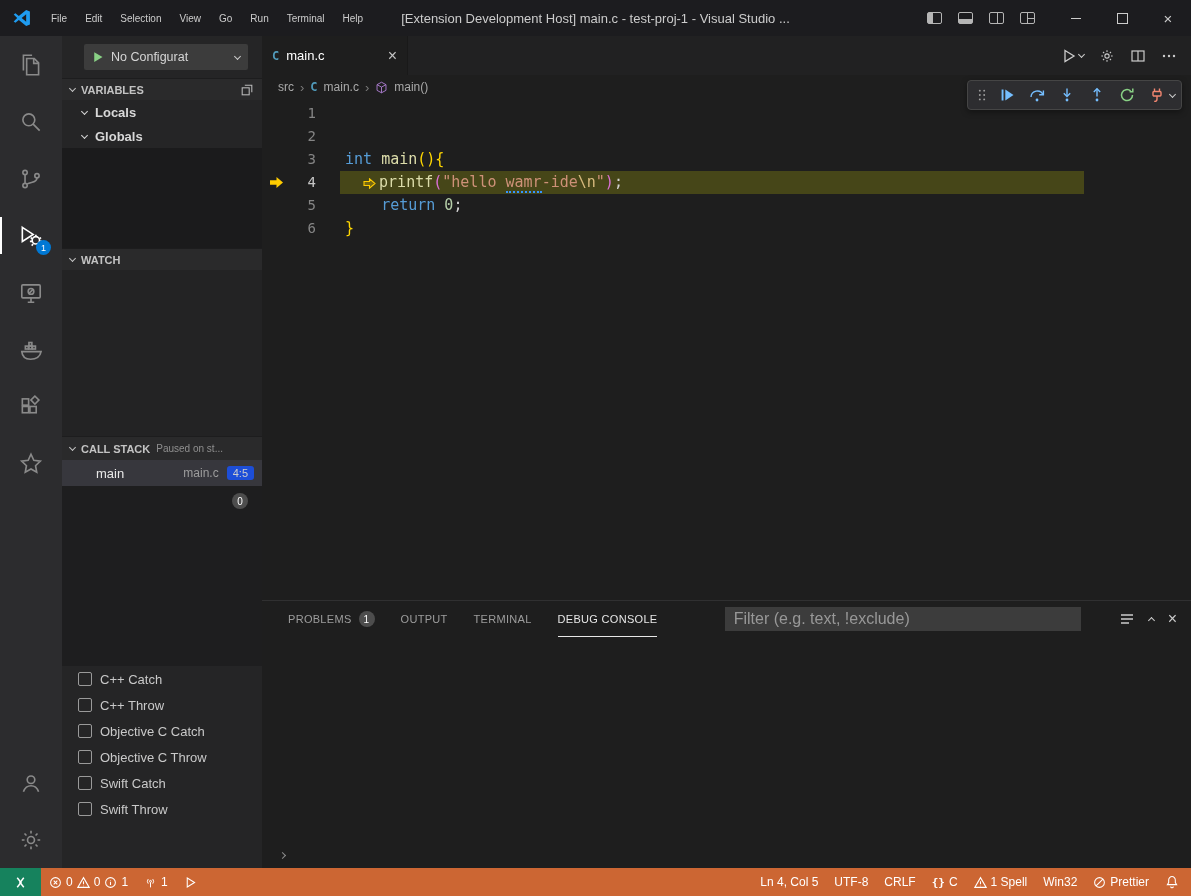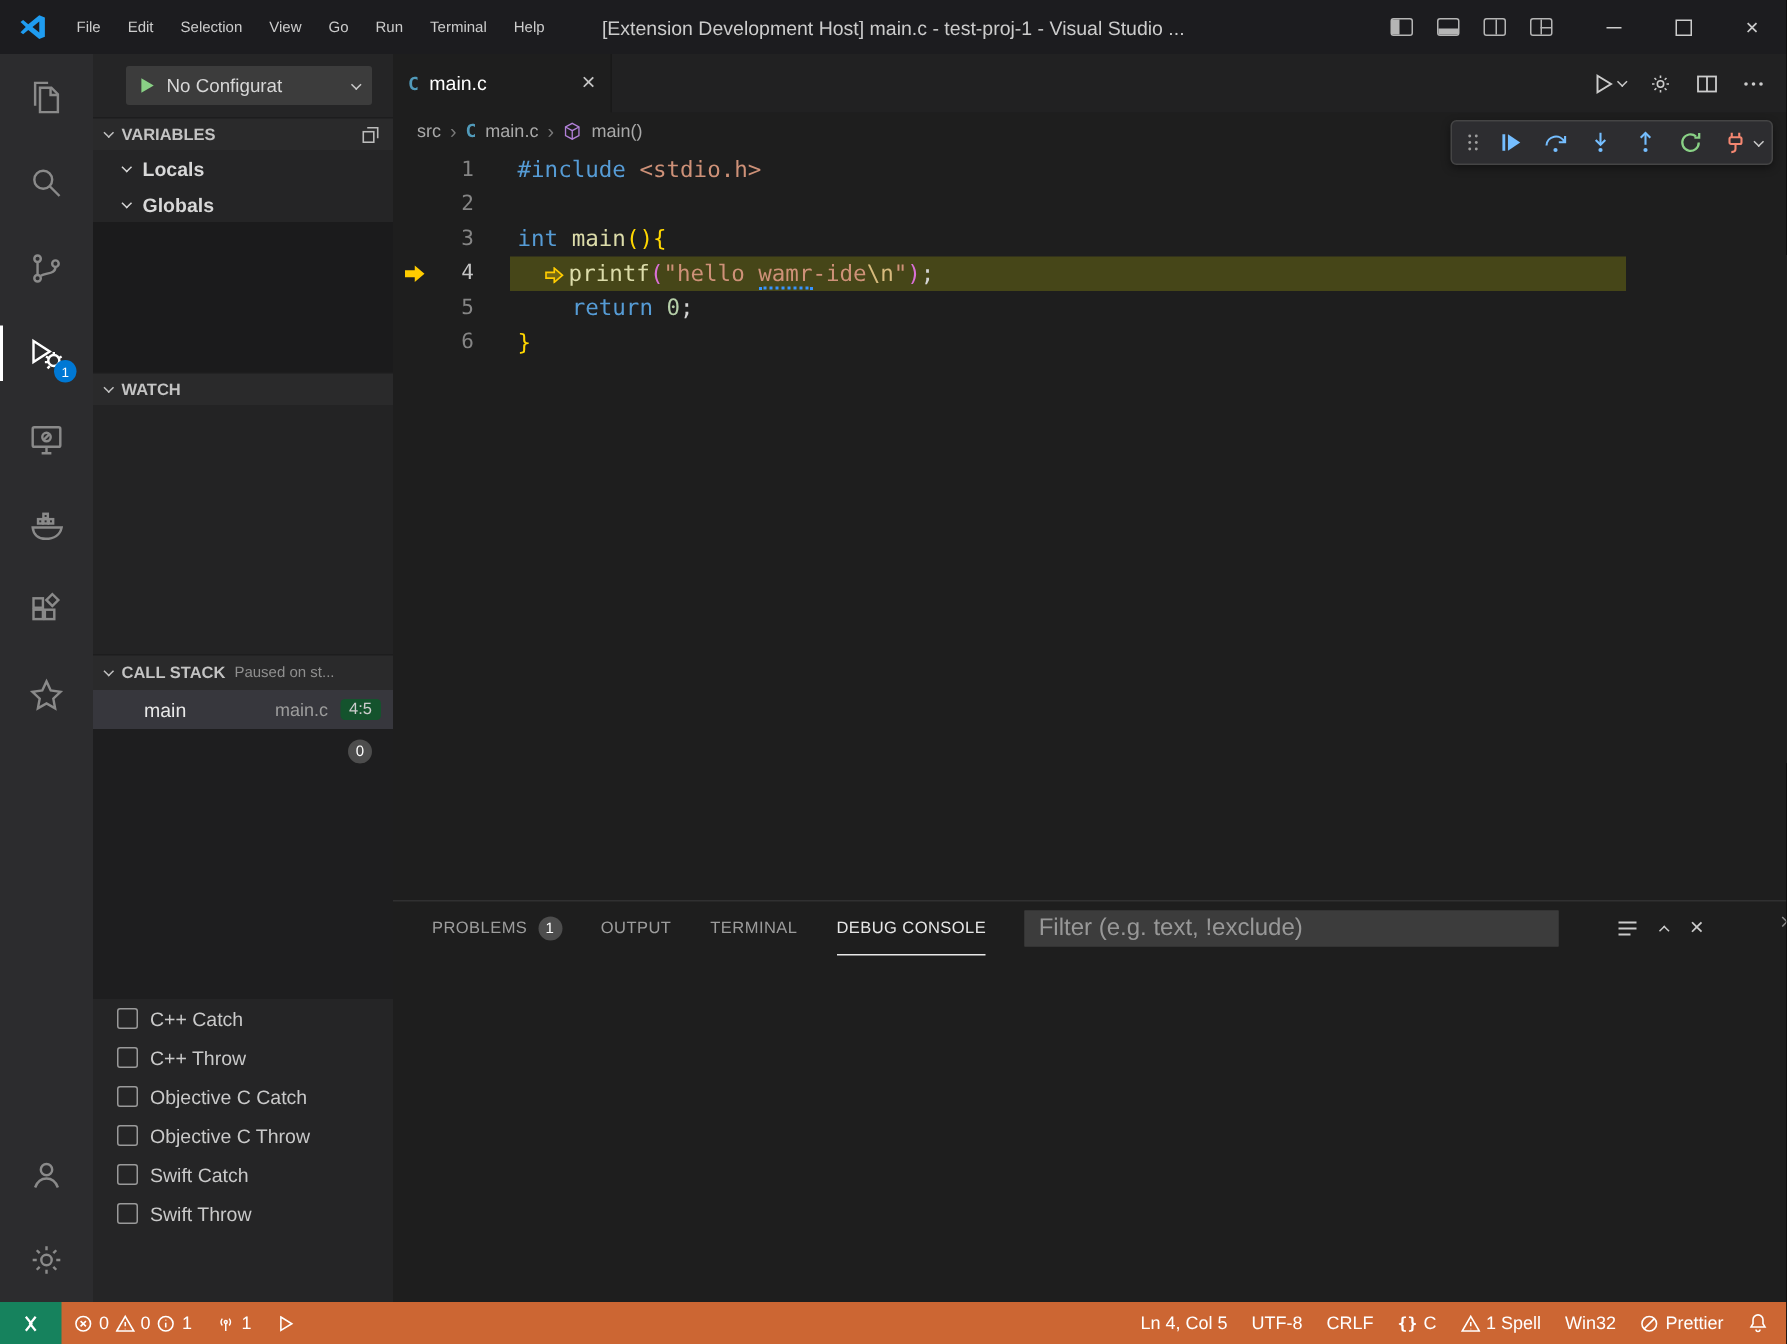--- a/index.html
+++ b/index.html
@@ -360,7 +360,6 @@
       <div class="code-area">
         <div class="code-line">
           <span class="ln">1</span>
-          <span class="line-content"><span class="tok-kw">#include </span><span class="tok-str">&lt;stdio.h&gt;</span></span>
         </div>
         <div class="code-line">
           <span class="ln">2</span>

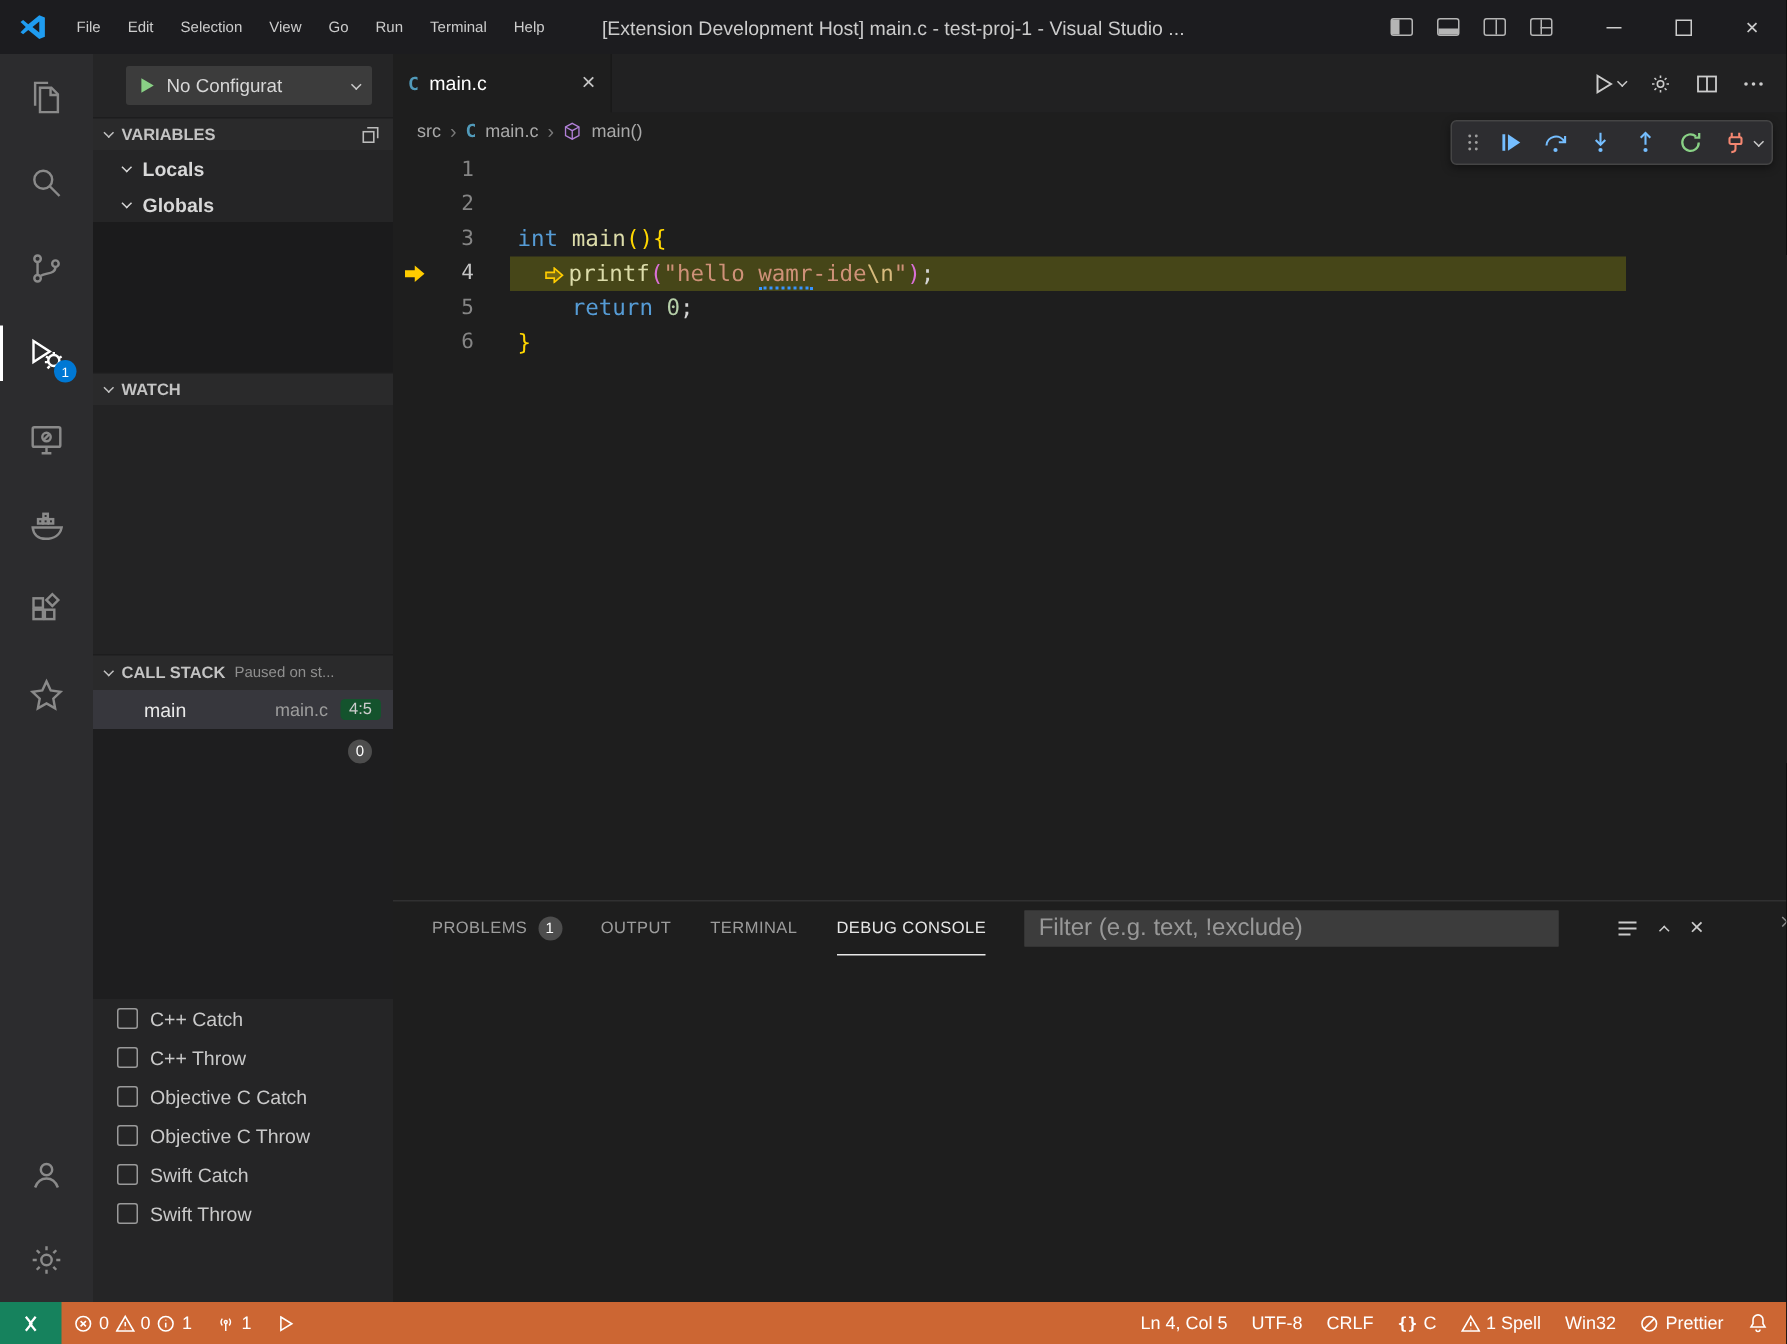--- a/index.html
+++ b/index.html
@@ -58,7 +58,7 @@
   .cs-row { height:26px; display:flex; align-items:center; background:#37373d; padding:0 8px 0 34px; gap:8px; }
   .cs-name { color:#e8e8e8; }
   .cs-file { margin-left:auto; color:#9d9d9d; font-size:12px; }
-  .cs-loc { background:#14532d; border-radius:3px; padding:1px 6px; font-size:11px; color:#cccccc; }
+  .cs-loc { background:#1d4ed8; border-radius:3px; padding:1px 6px; font-size:11px; color:#cccccc; }
   .cs-badge-row { height:30px; display:flex; justify-content:flex-end; align-items:center; padding-right:14px; background:#1e1e1f; }
   .round-badge { width:16px; height:16px; border-radius:50%; background:#4d4d4d; color:#fff; font-size:10px;
     display:flex; align-items:center; justify-content:center; }

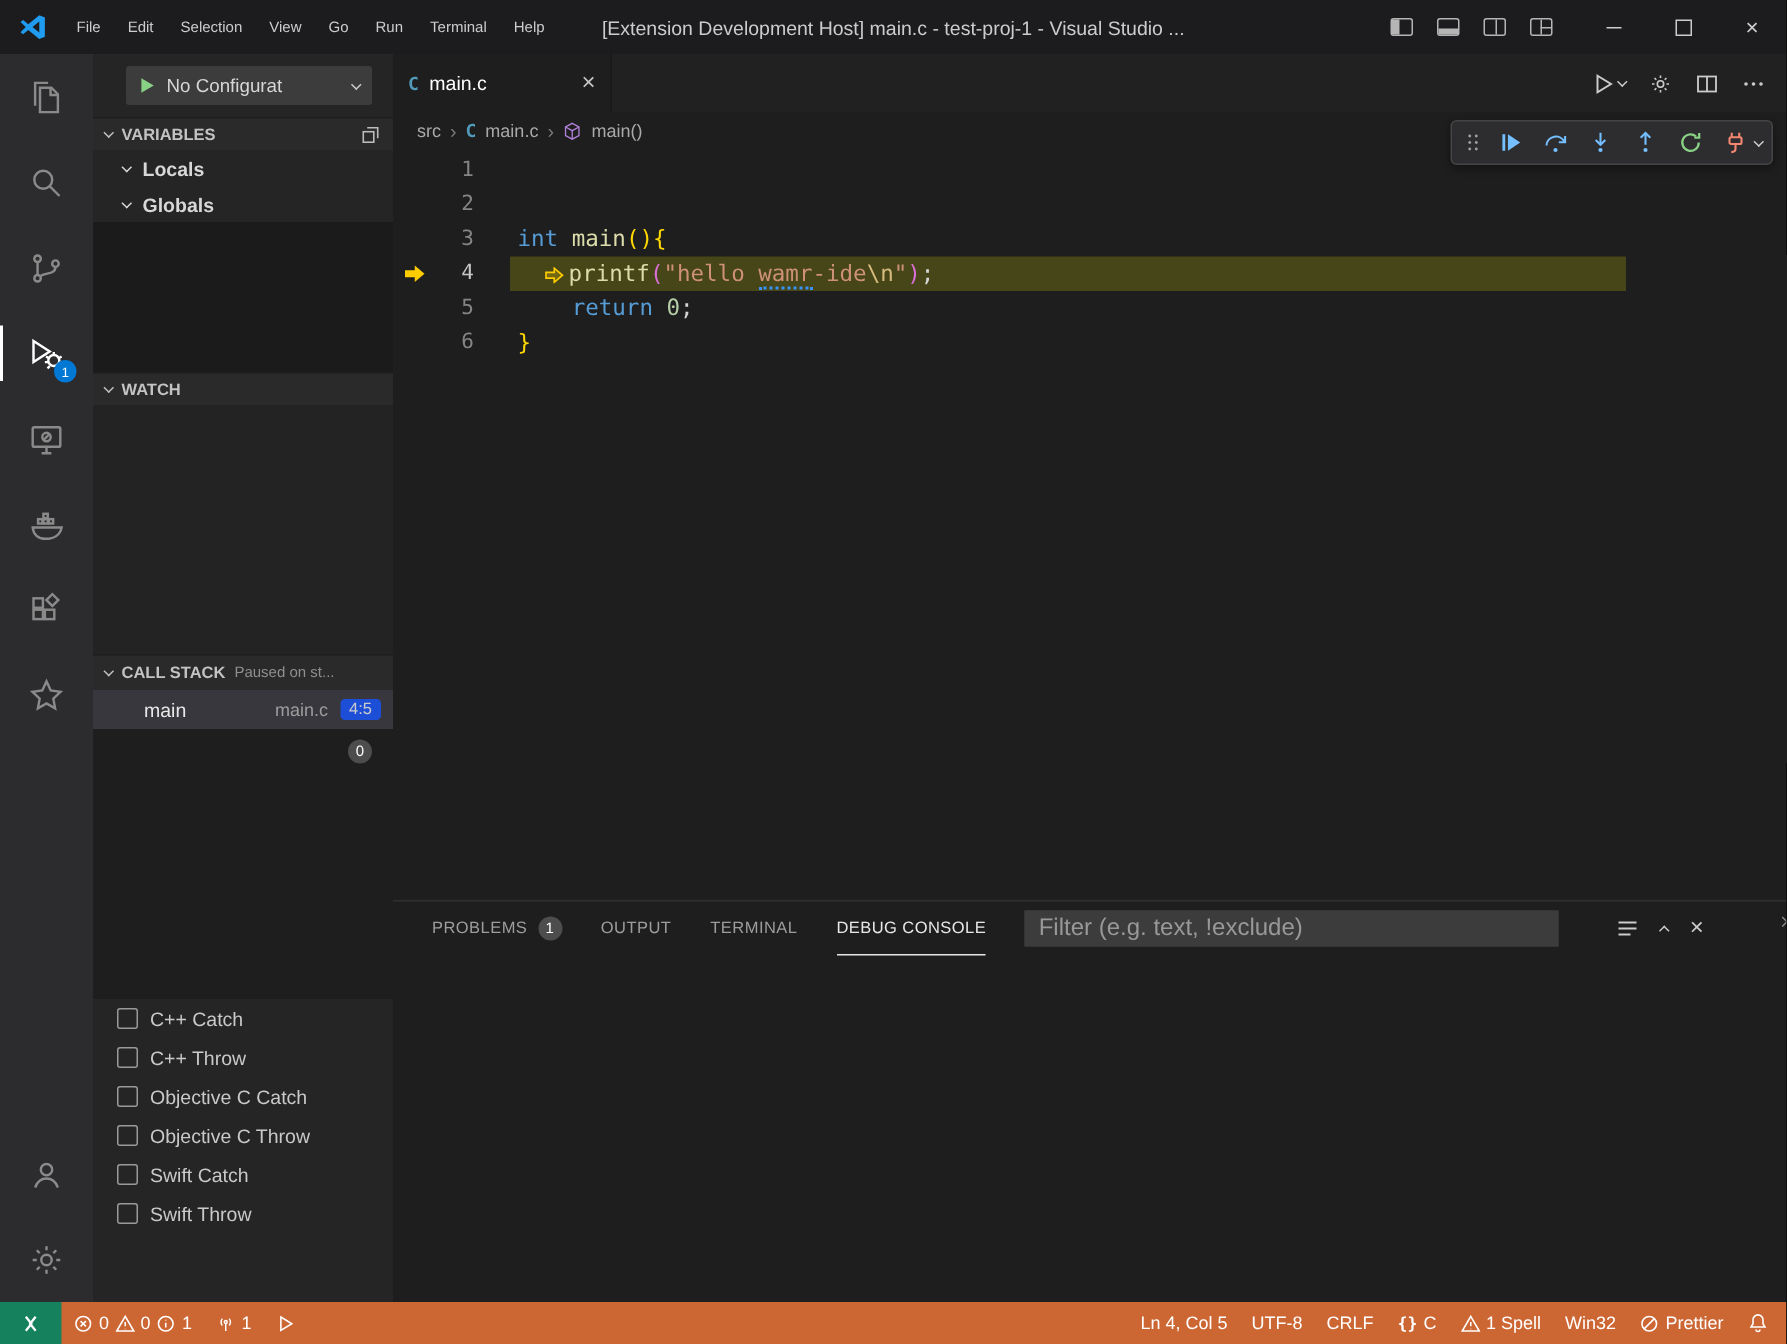--- a/index.html
+++ b/index.html
@@ -102,7 +102,7 @@
   .dt-grip { width:16px; display:flex; align-items:center; justify-content:center; }
   .dt-chev { color:#cccccc; margin-left:-4px; padding-right:2px; }
   
-  .panel { height:268px; border-top:1px solid #303031; display:flex; background:#1e1e1e; flex-shrink:0;justify-content:space-between; }
+  .panel { height:268px; border-top:1px solid #303031; display:flex; flex-direction:column; background:#1e1e1e; flex-shrink:0;justify-content:space-between; }
   .panel-tabs { height:36px; display:flex; align-items:center; padding-left:26px; gap:26px; flex-shrink:0; }
   .ptab { font-size:11px; letter-spacing:.3px; color:#9d9d9d; display:flex; align-items:center; gap:7px; height:100%; }
   .ptab.active { color:#e7e7e7; box-shadow:inset 0 -1px 0 #e7e7e7; }

